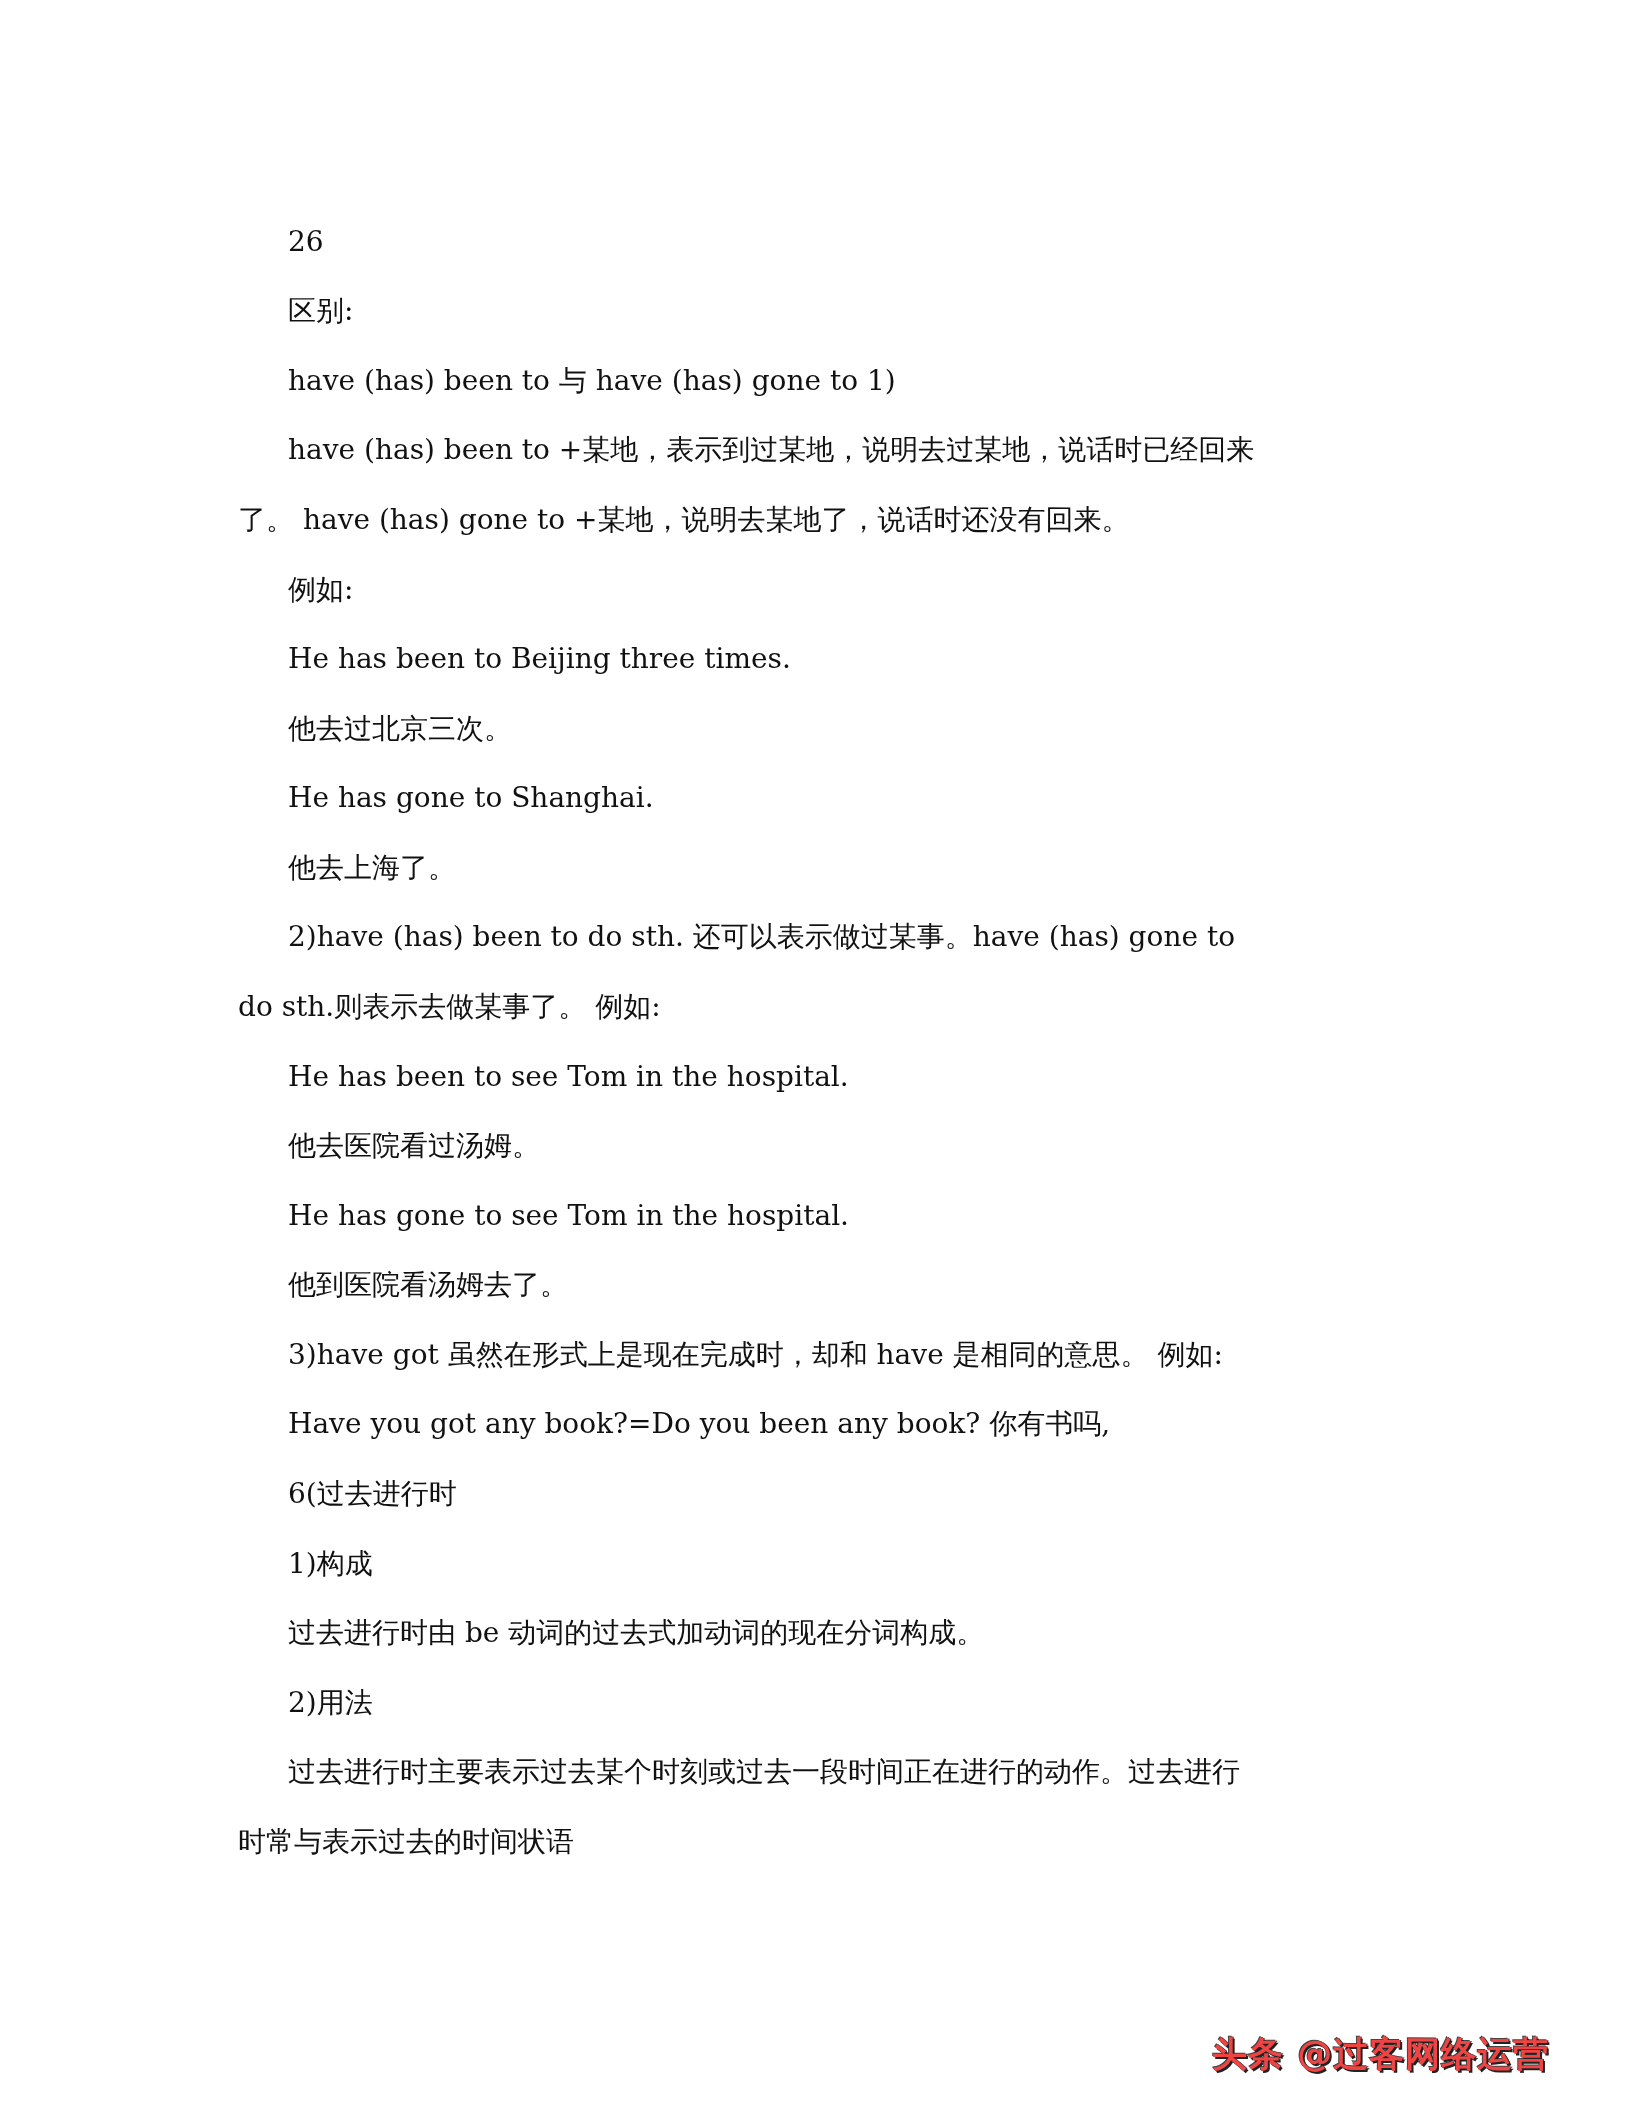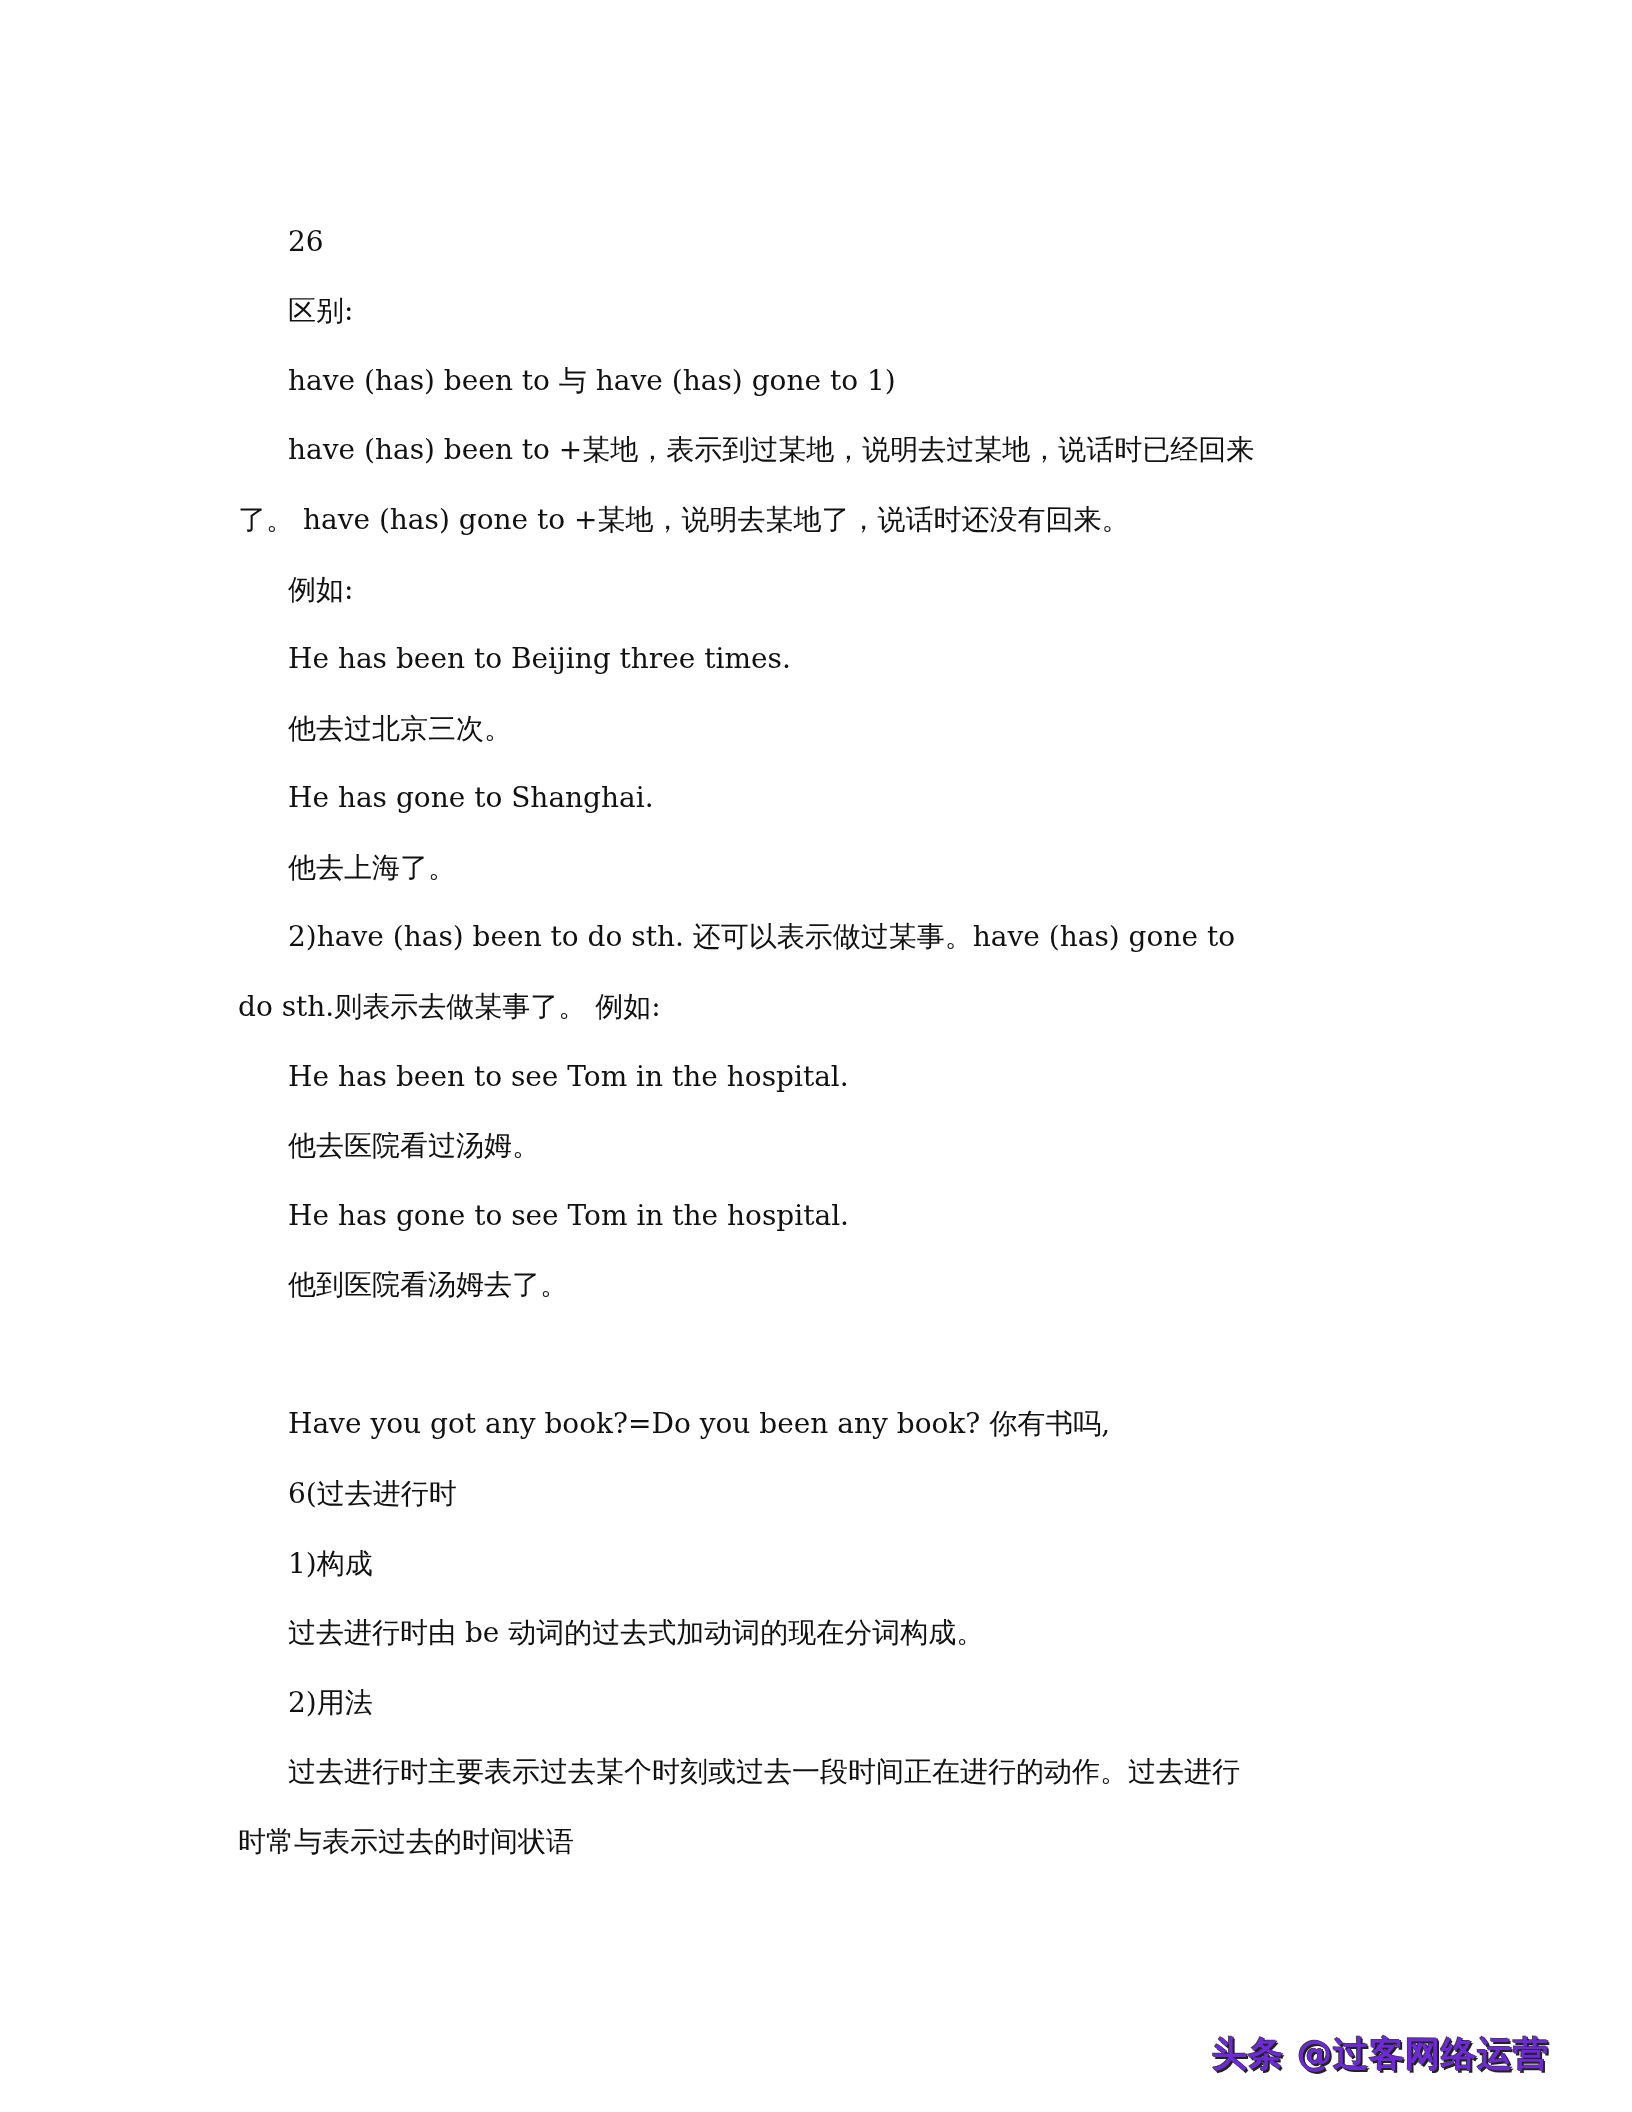--- a/index.html
+++ b/index.html
@@ -33,6 +33,7 @@
   <div class="line indent" style="top:1126px">他去医院看过汤姆。</div>
   <div class="line indent" style="top:1196px">He has gone to see Tom in the hospital.</div>
   <div class="line indent" style="top:1265px">他到医院看汤姆去了。</div>
+  <div class="line indent" style="top:1335px">3)have got 虽然在形式上是现在完成时，却和 have 是相同的意思。 例如:</div>
   <div class="line indent" style="top:1404px">Have you got any book?=Do you been any book? 你有书吗,</div>
   <div class="line indent" style="top:1474px">6(过去进行时</div>
   <div class="line indent" style="top:1544px">1)构成</div>

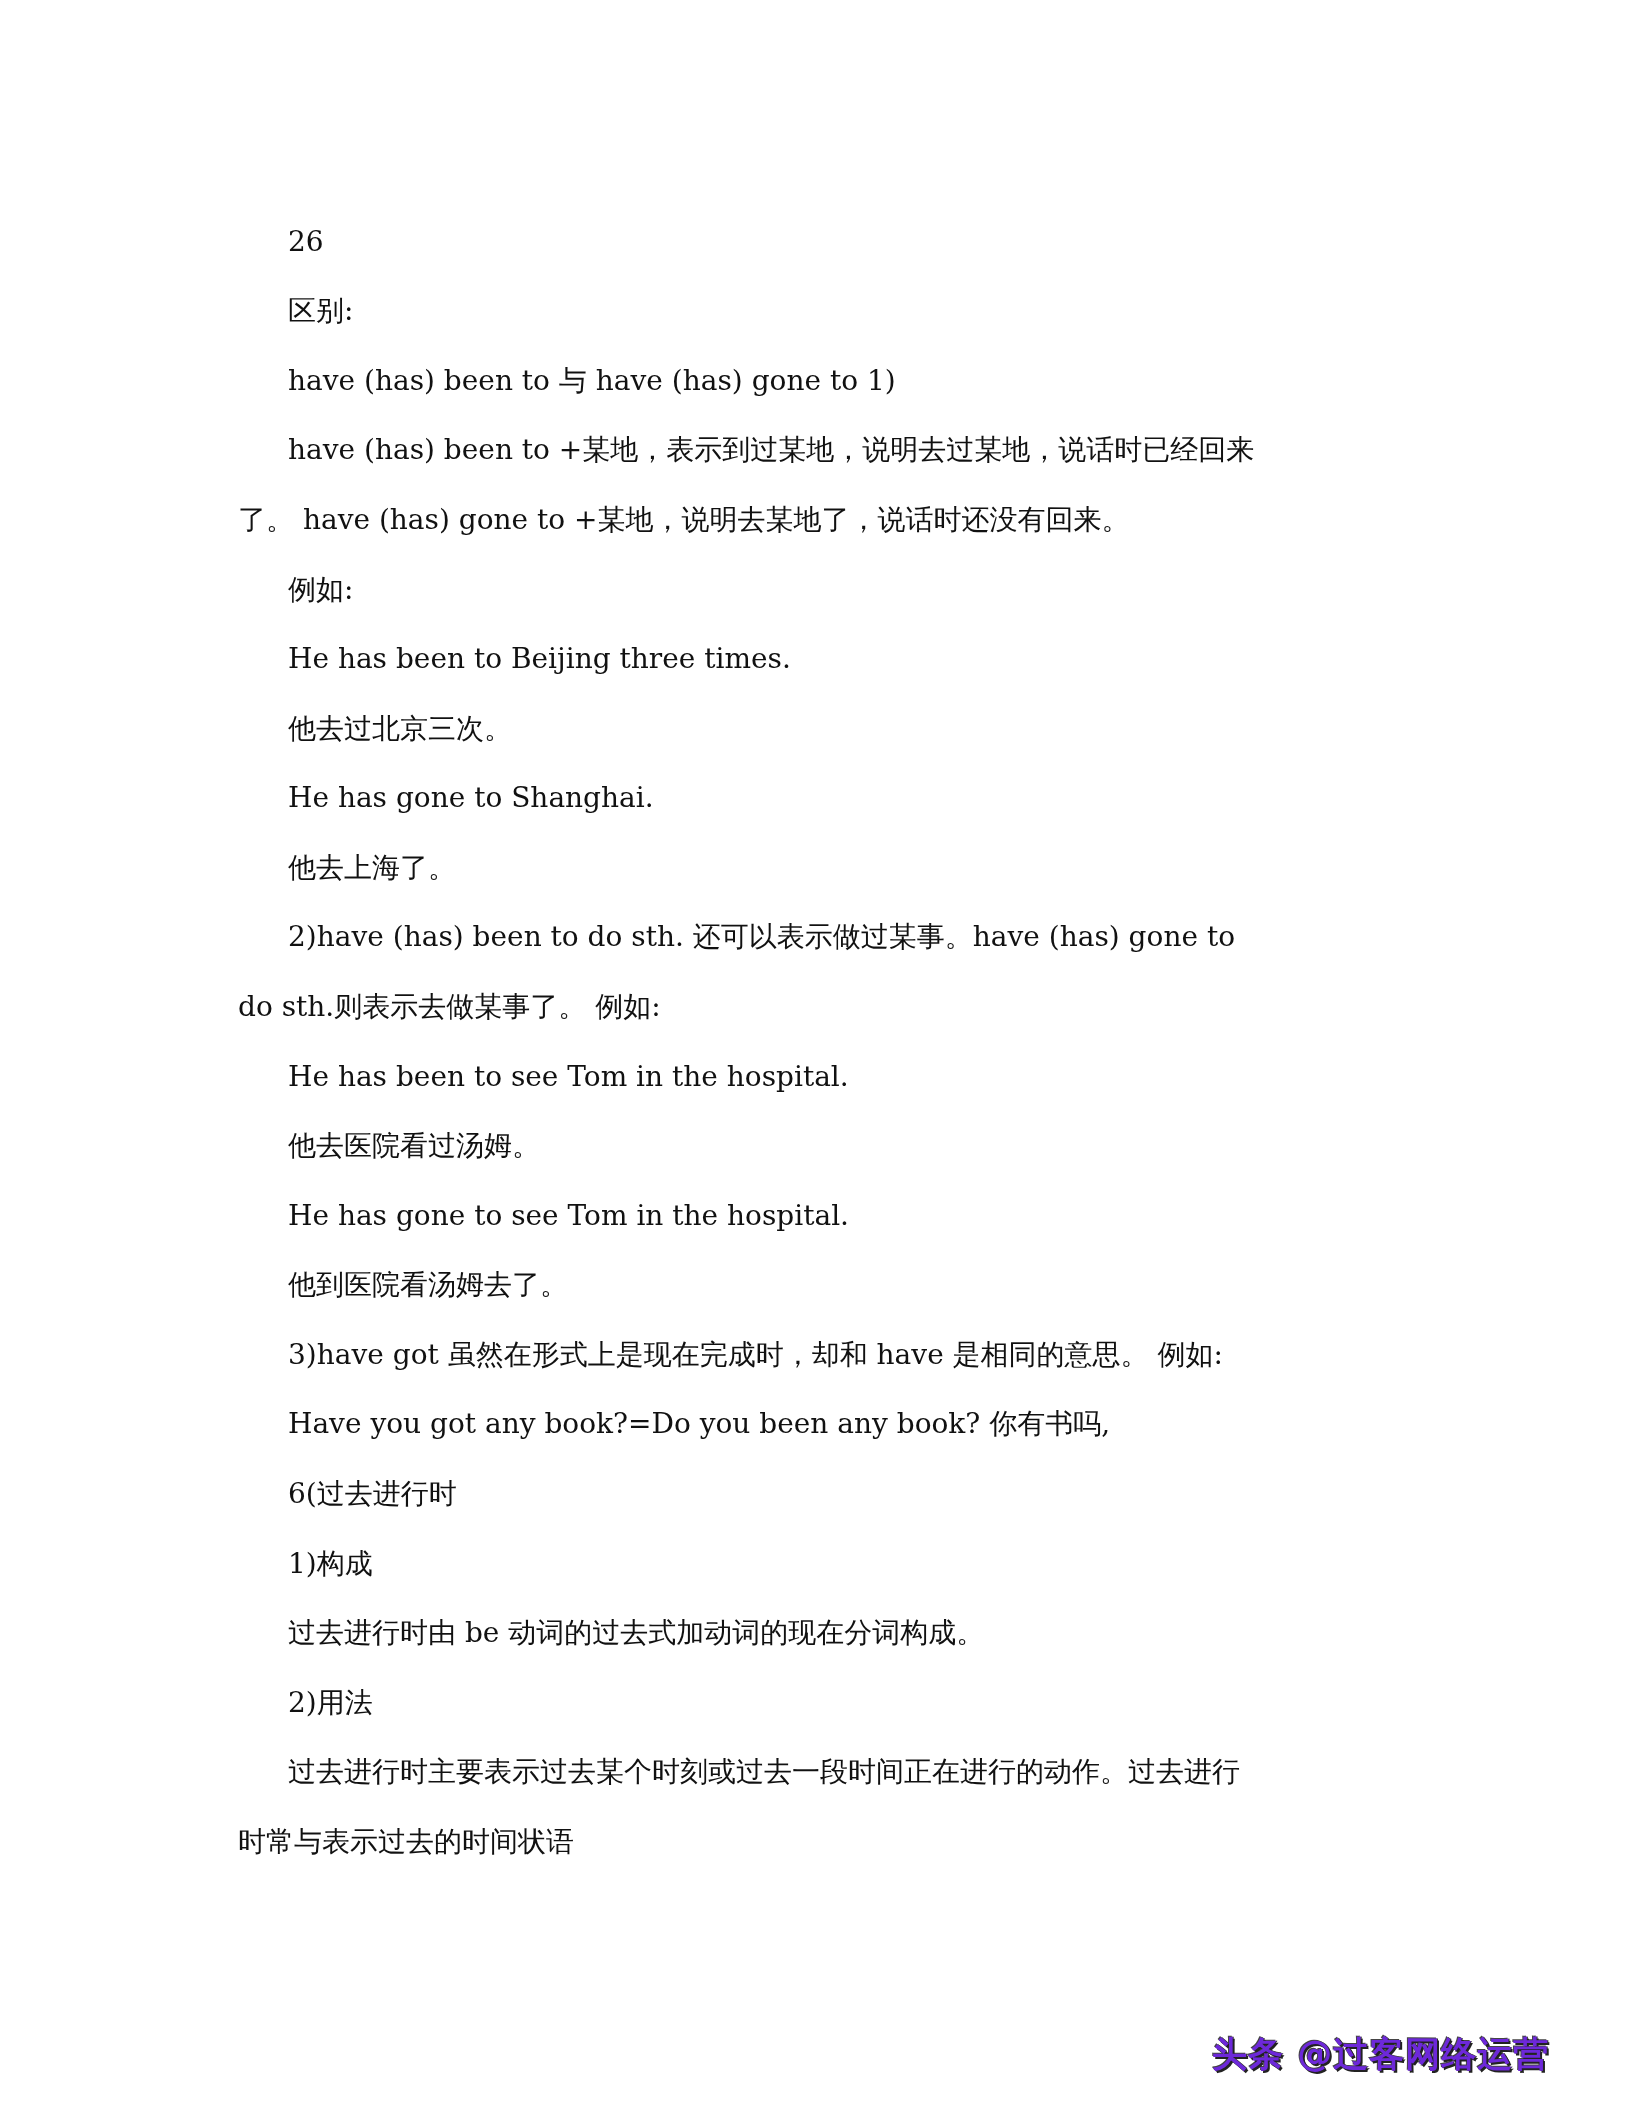--- a/index.html
+++ b/index.html
@@ -11,7 +11,7 @@
   .flush{left:238px;}
   .watermark{position:absolute;left:1212px;top:2030px;height:48px;line-height:48px;
         font-family:"DejaVu Sans","Liberation Sans",sans-serif;font-size:35px;font-weight:bold;
-        color:#6d28d9;text-shadow:2px 2px 0 #222,-1px -1px 0 #444,1px 0 0 #333;letter-spacing:1px;}
+        color:#ef4444;text-shadow:2px 2px 0 #222,-1px -1px 0 #444,1px 0 0 #333;letter-spacing:1px;}
 </style>
 </head>
 <body>

